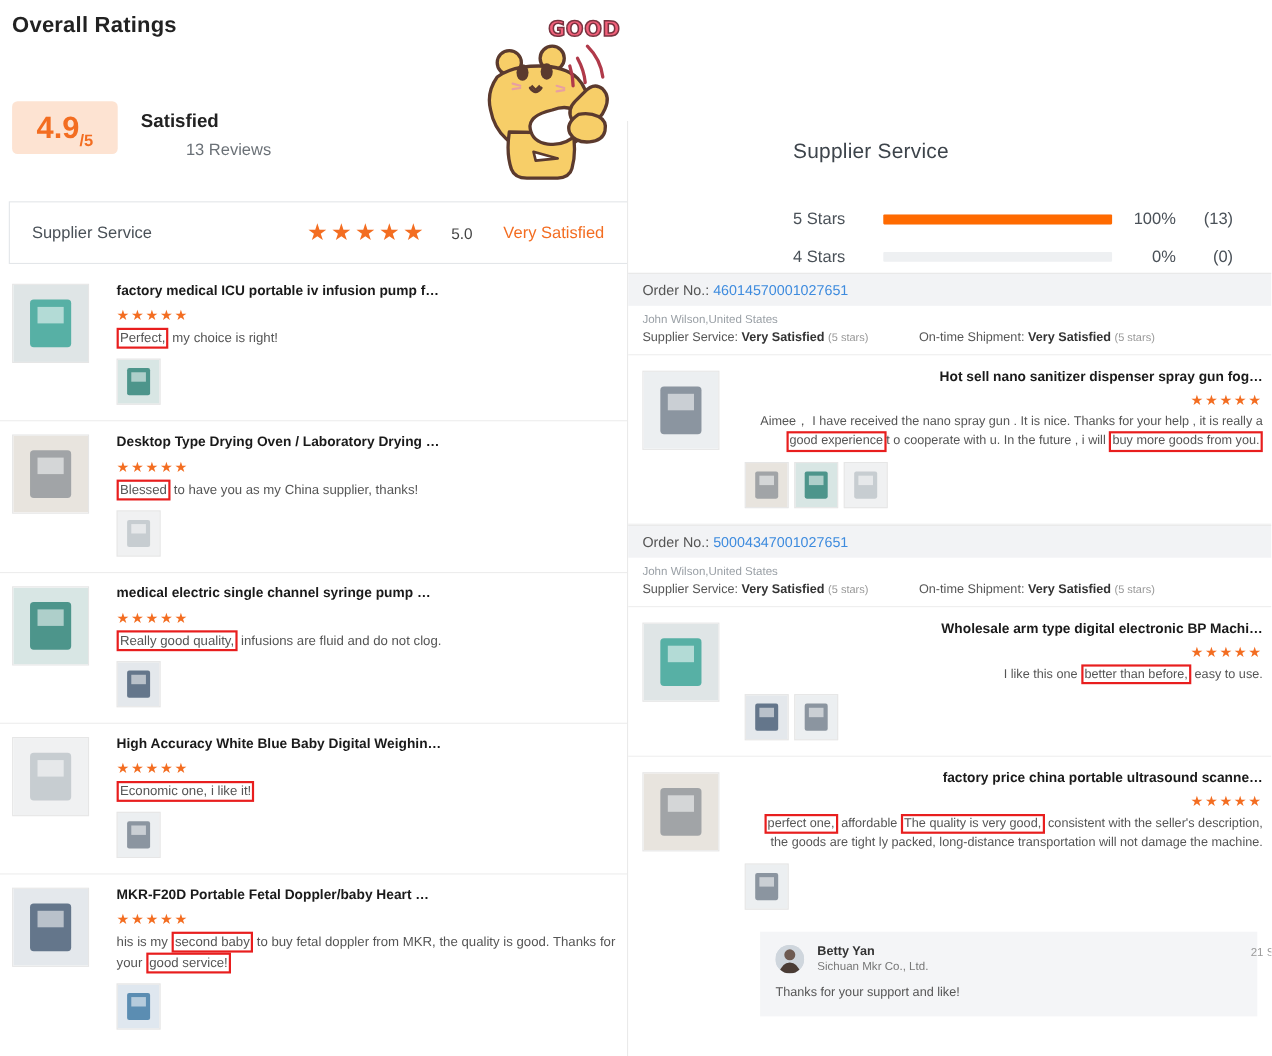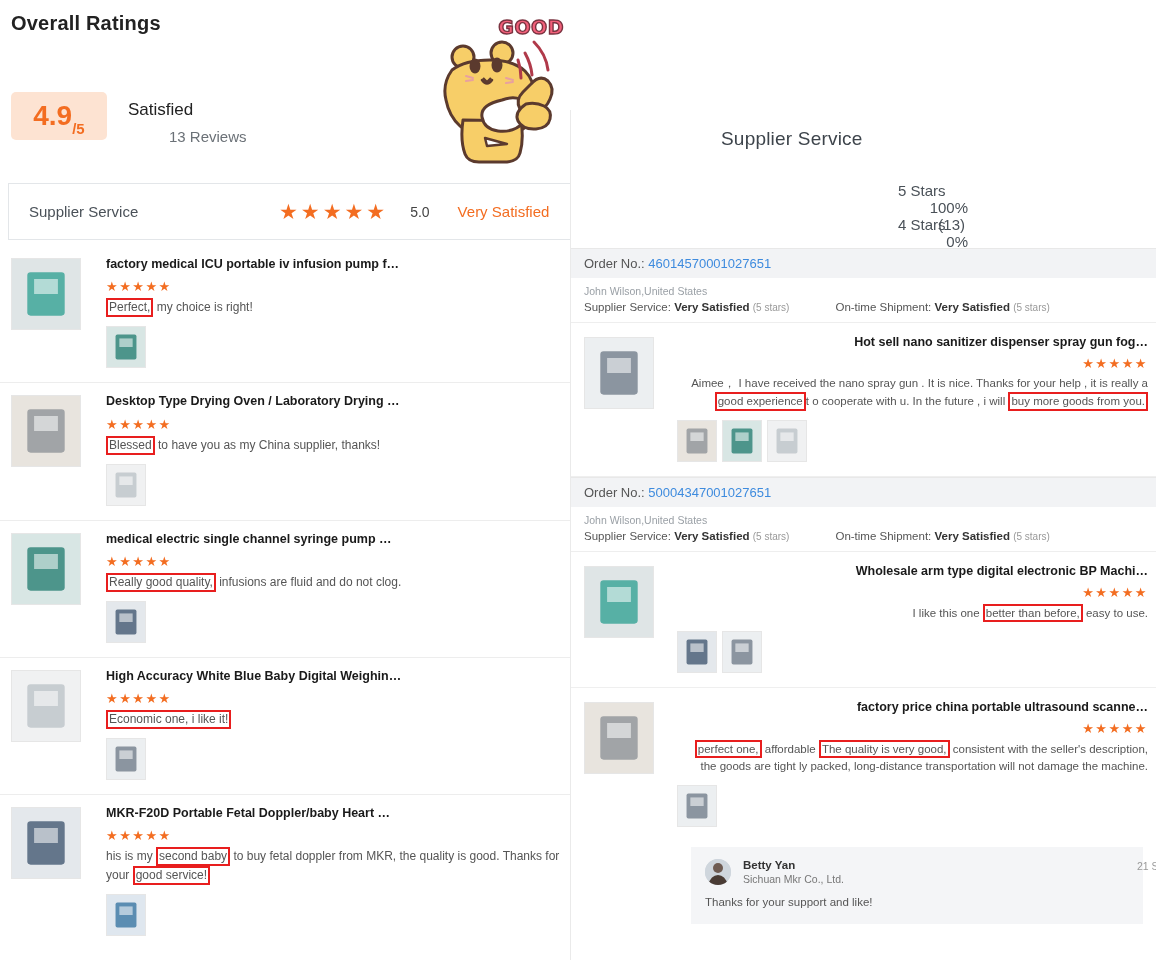--- a/index.html
+++ b/index.html
@@ -44,7 +44,7 @@
   .score-den { font-size: 15px; font-weight: bold; color: #F36D21; align-self: flex-end; margin-bottom: 3px; }
   .score-label {
     position: absolute; left: 128px; top: 100px;
-    font-size: 17px; font-weight: normal; color: #222; text-align: right;
+    font-size: 17px; font-weight: bold; color: #222; text-align: right;
   }
   .score-count {
     position: absolute; left: 128px; top: 128px;

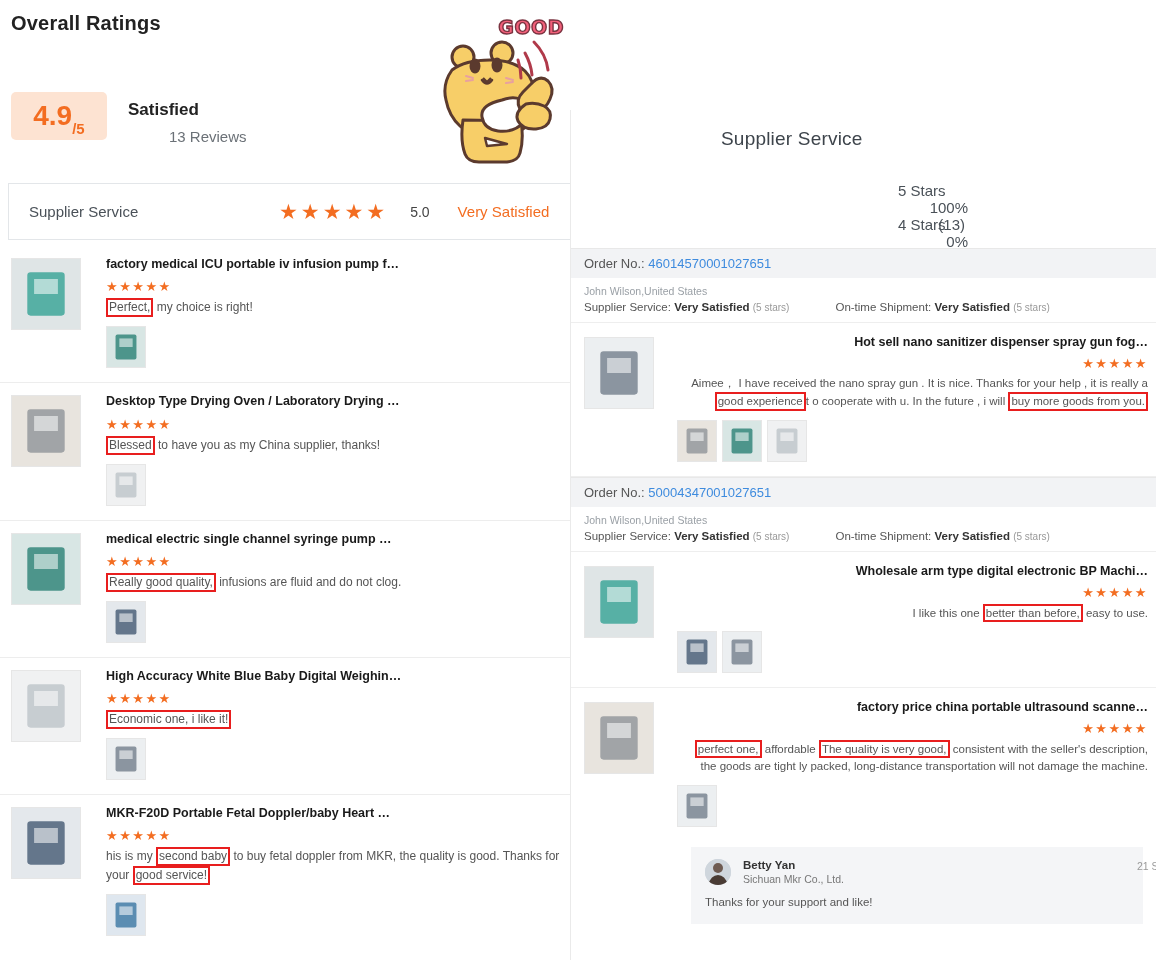--- a/index.html
+++ b/index.html
@@ -95,7 +95,7 @@
     font-size: 19px; color: #3d444b; letter-spacing: .2px;
   }
   .bars { position: absolute; left: 150px; top: 72px; width: 436px; }
-  .bar-row { display: flex; align-items: center; height: 34px; flex-direction: column; }
+  .bar-row { display: flex; align-items: center; height: 34px; }
   .bar-label { width: 82px; font-size: 15px; color: #4a5158; }
   .bar-track { width: 208px; height: 9px; background: #EEF0F2; border-radius: 1px; }
   .bar-fill { height: 100%; background: #FF6A00; border-radius: 1px; }

